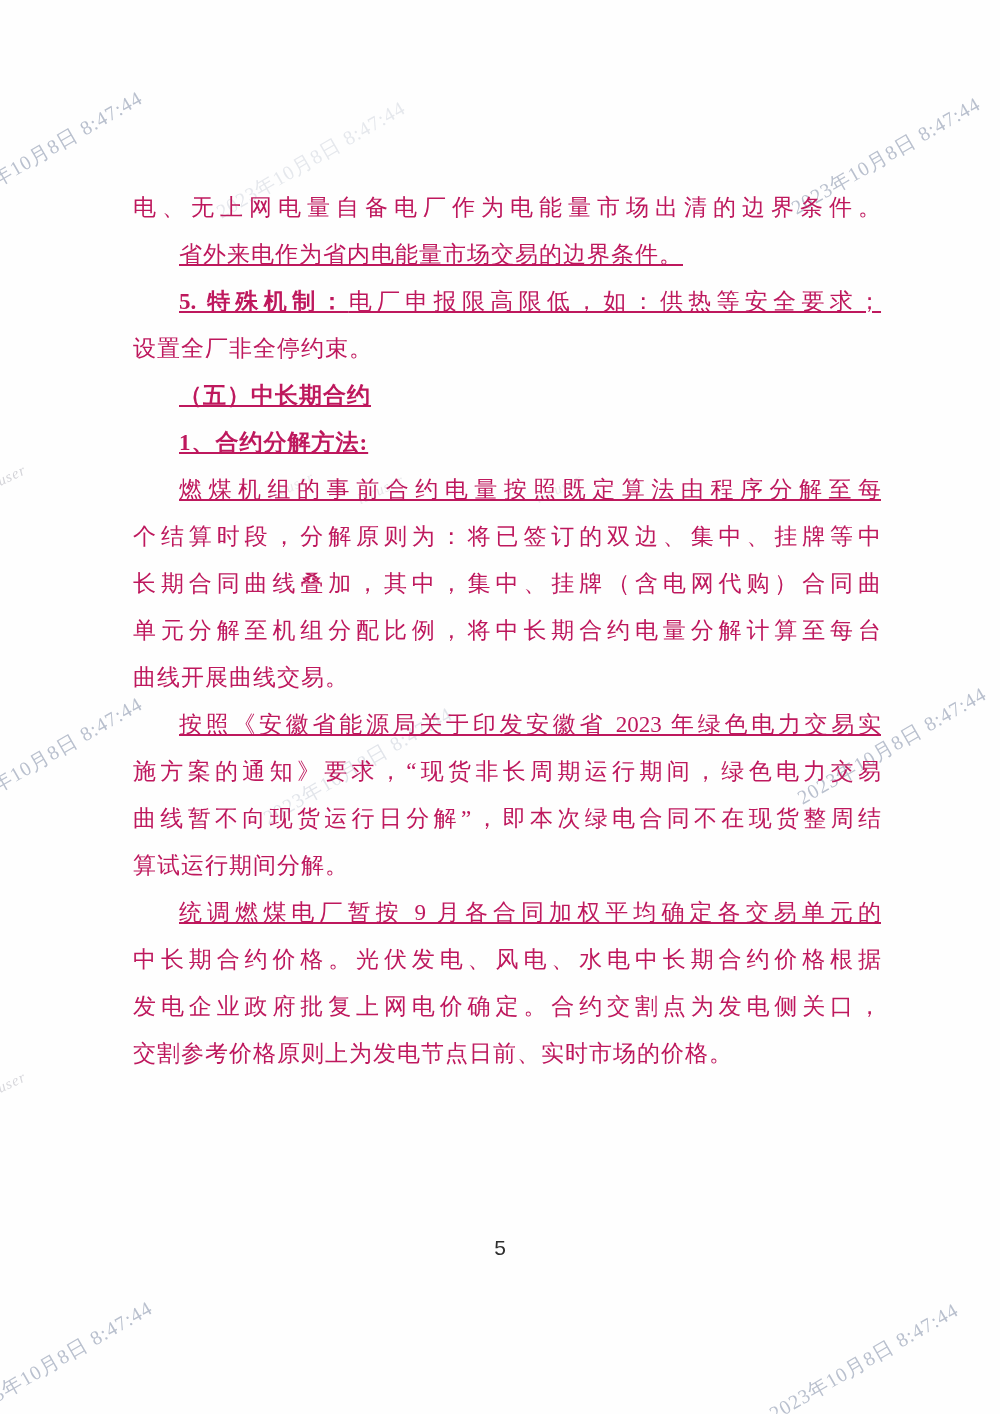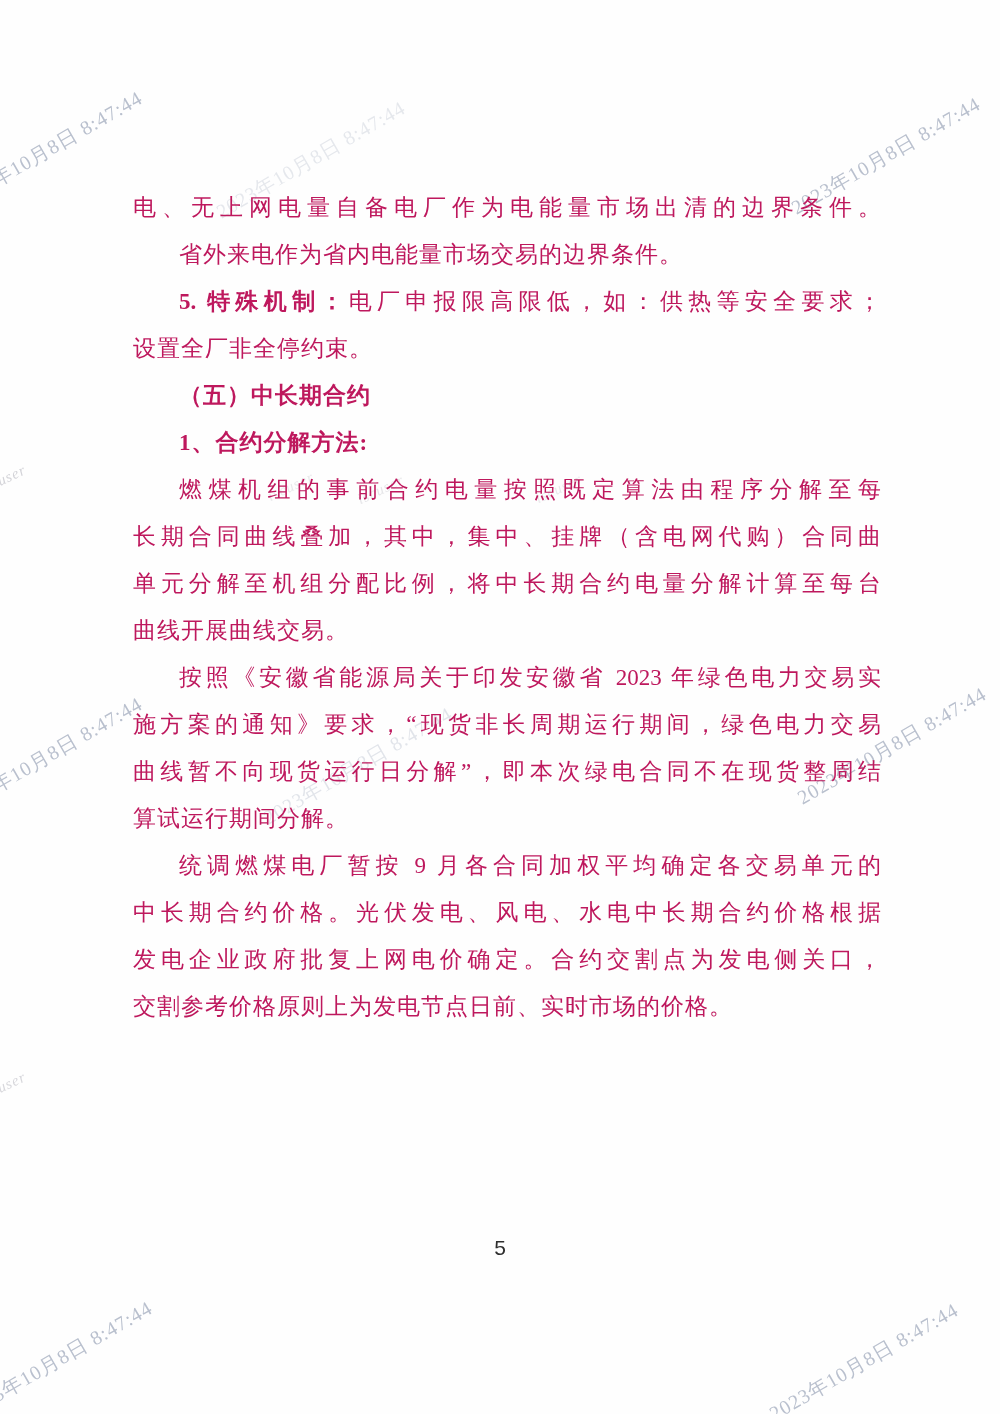--- a/index.html
+++ b/index.html
@@ -63,6 +63,7 @@
   }
   .line.indent {
     text-indent: 2em;
+    text-decoration: underline;
   }
   .bold {
     font-weight: 700;

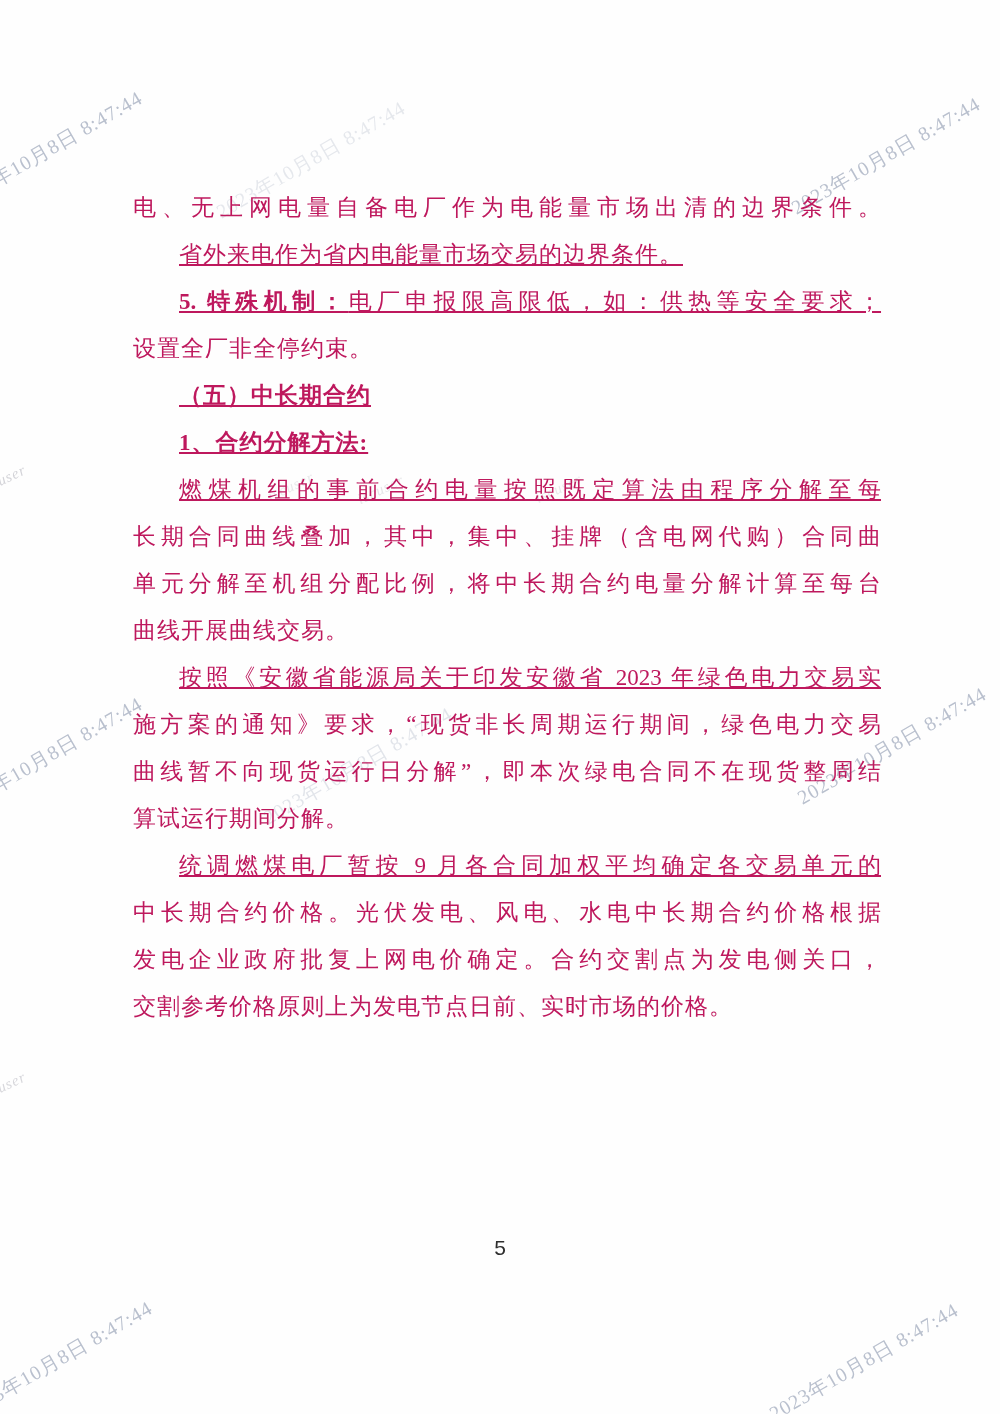--- a/index.html
+++ b/index.html
@@ -108,6 +108,7 @@
       <div class="line indent"><span class="bold">（五）中长期合约</span></div>
       <div class="line indent"><span class="bold">1、合约分解方法:</span></div>
       <div class="line justify indent"><span>燃煤机组的事前合约电量按照既定算法由程序分解至每</span></div>
+      <div class="line justify"><span>个结算时段，分解原则为：将已签订的双边、集中、挂牌等中</span></div>
       <div class="line justify"><span>长期合同曲线叠加，其中，集中、挂牌（含电网代购）合同曲</span></div>
       <div class="line justify"><span>单元分解至机组分配比例，将中长期合约电量分解计算至每台</span></div>
       <div class="line"><span>曲线开展曲线交易。</span></div>

